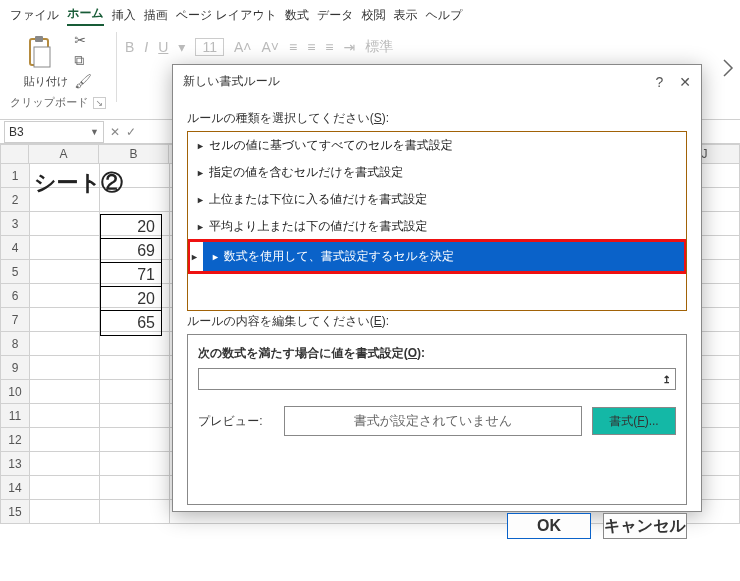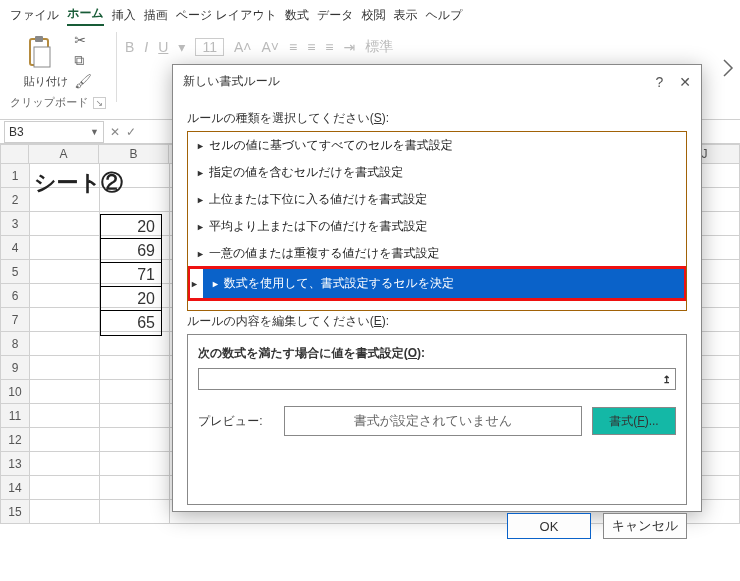--- a/index.html
+++ b/index.html
@@ -392,7 +392,6 @@
       <div class="rule-item">指定の値を含むセルだけを書式設定</div>
       <div class="rule-item">上位または下位に入る値だけを書式設定</div>
       <div class="rule-item">平均より上または下の値だけを書式設定</div>
-      <div class="rule-item">一意の値または重複する値だけを書式設定</div>
       <div class="rule-item sel-wrap">
         <div class="rule-item sel-inner">数式を使用して、書式設定するセルを決定</div>
       </div>

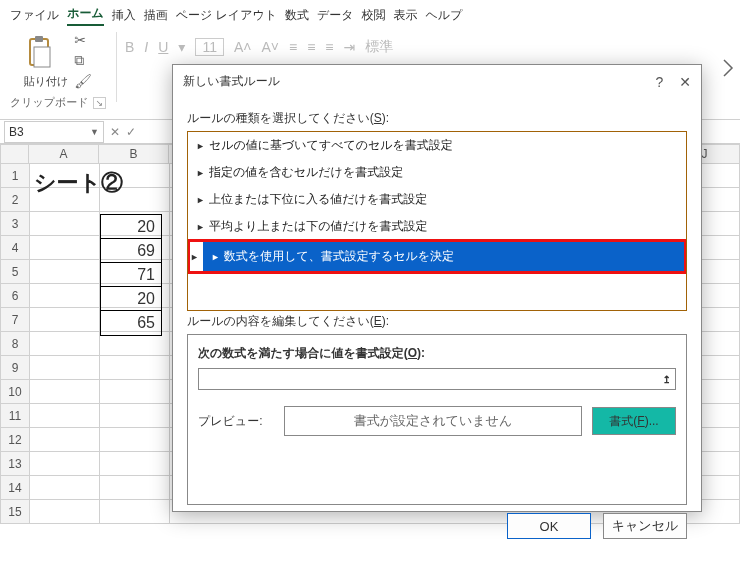--- a/index.html
+++ b/index.html
@@ -175,7 +175,7 @@
   .btn {
     width:84px; height:26px; border:1px solid #888; background:#fdfdfd;
     display:flex; align-items:center; justify-content:center;
-    font-size:13px; cursor:default;
+    font-size:16px; cursor:default;font-weight:bold;
   }
   .btn.ok { border:1px solid #0a62c9; }
   .launcher { font-size:9px; color:#888; border:1px solid #ccc; padding:0 2px;}

